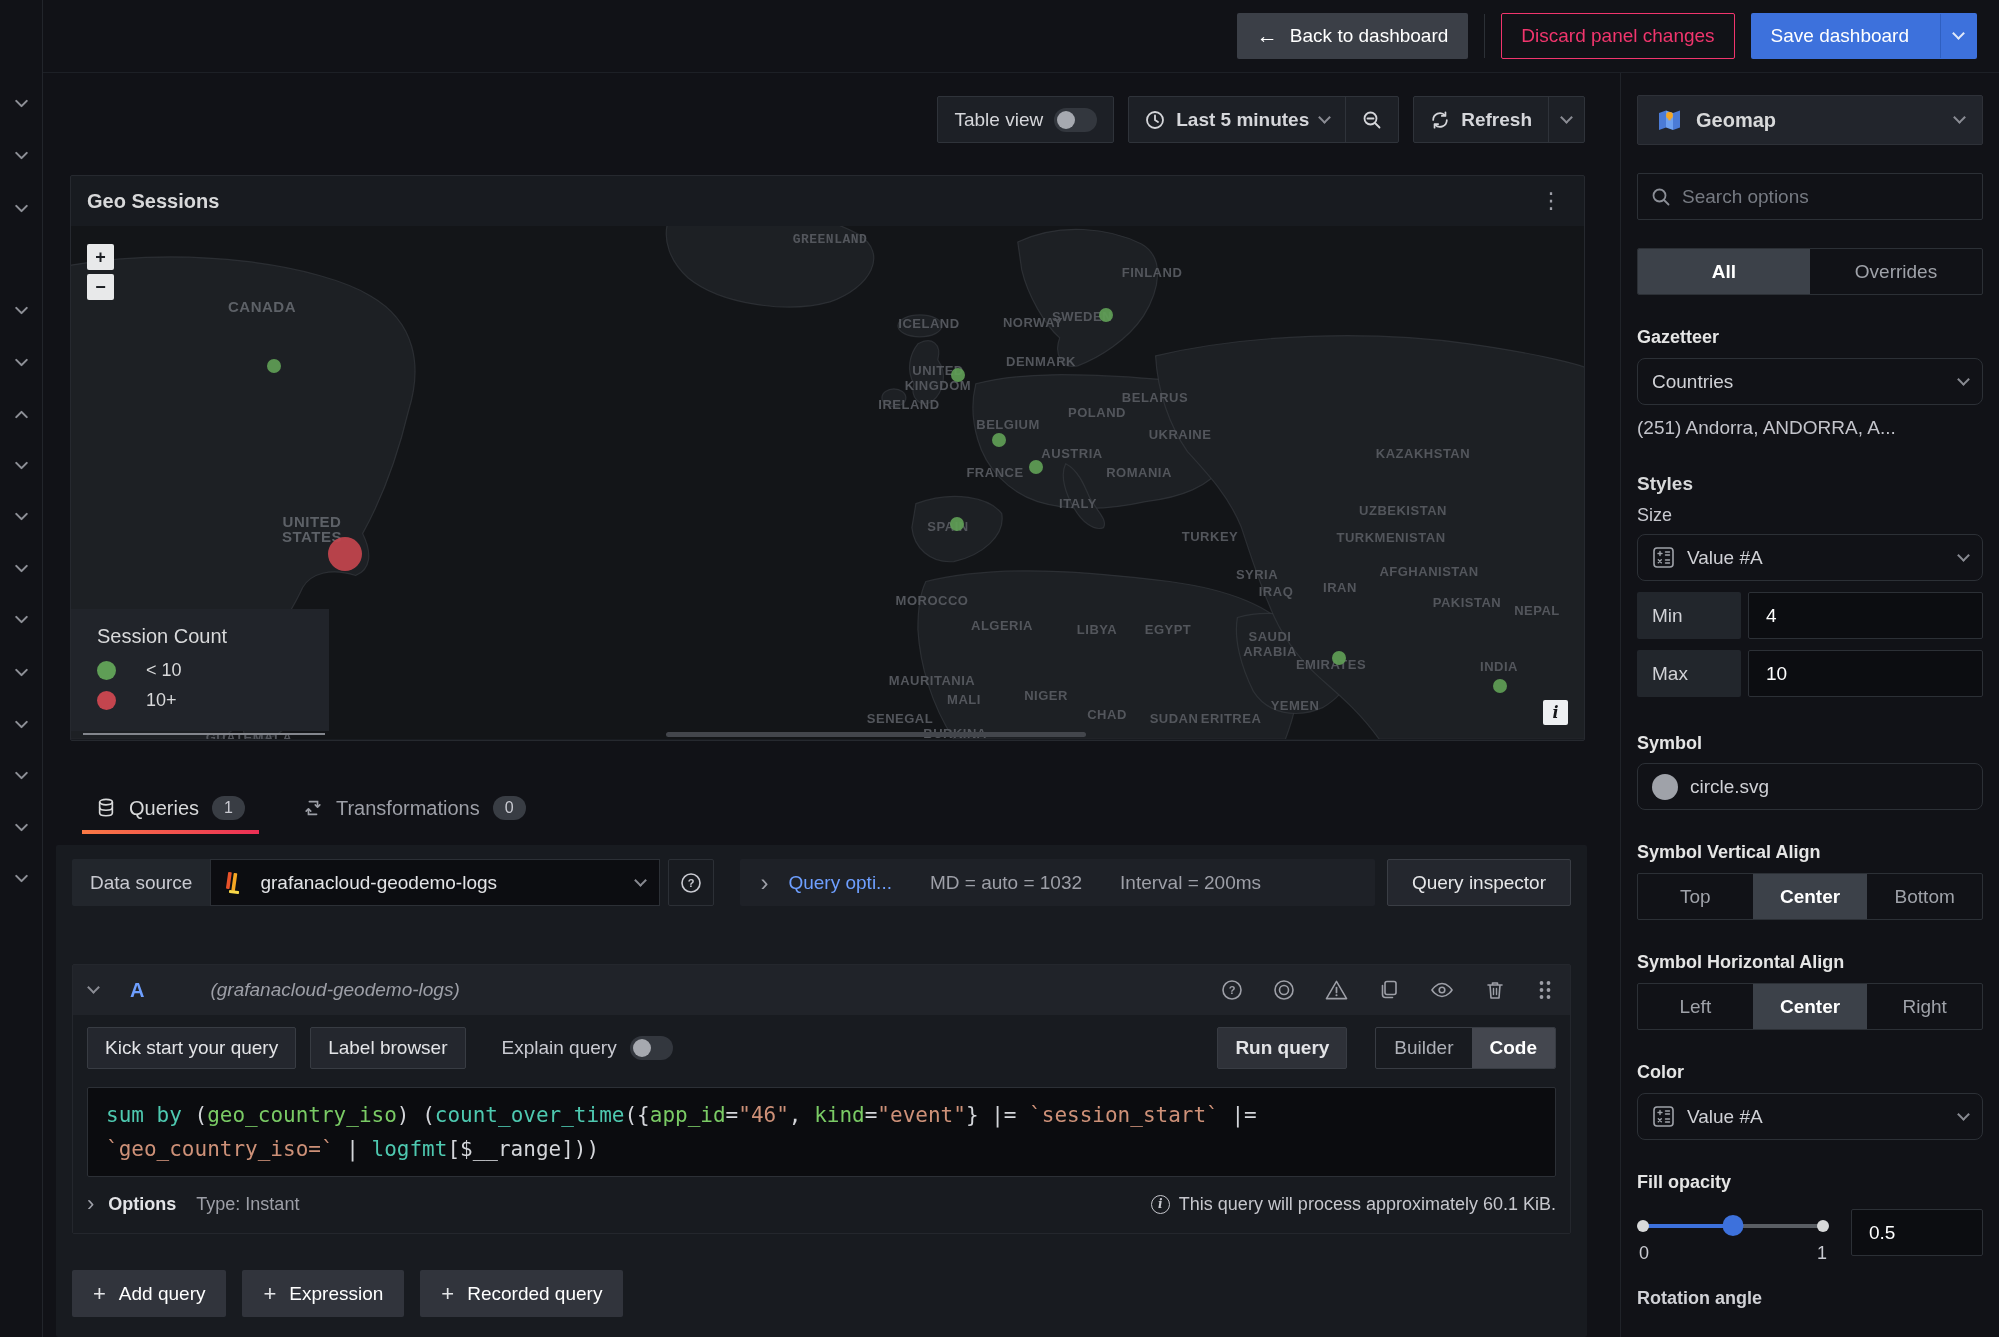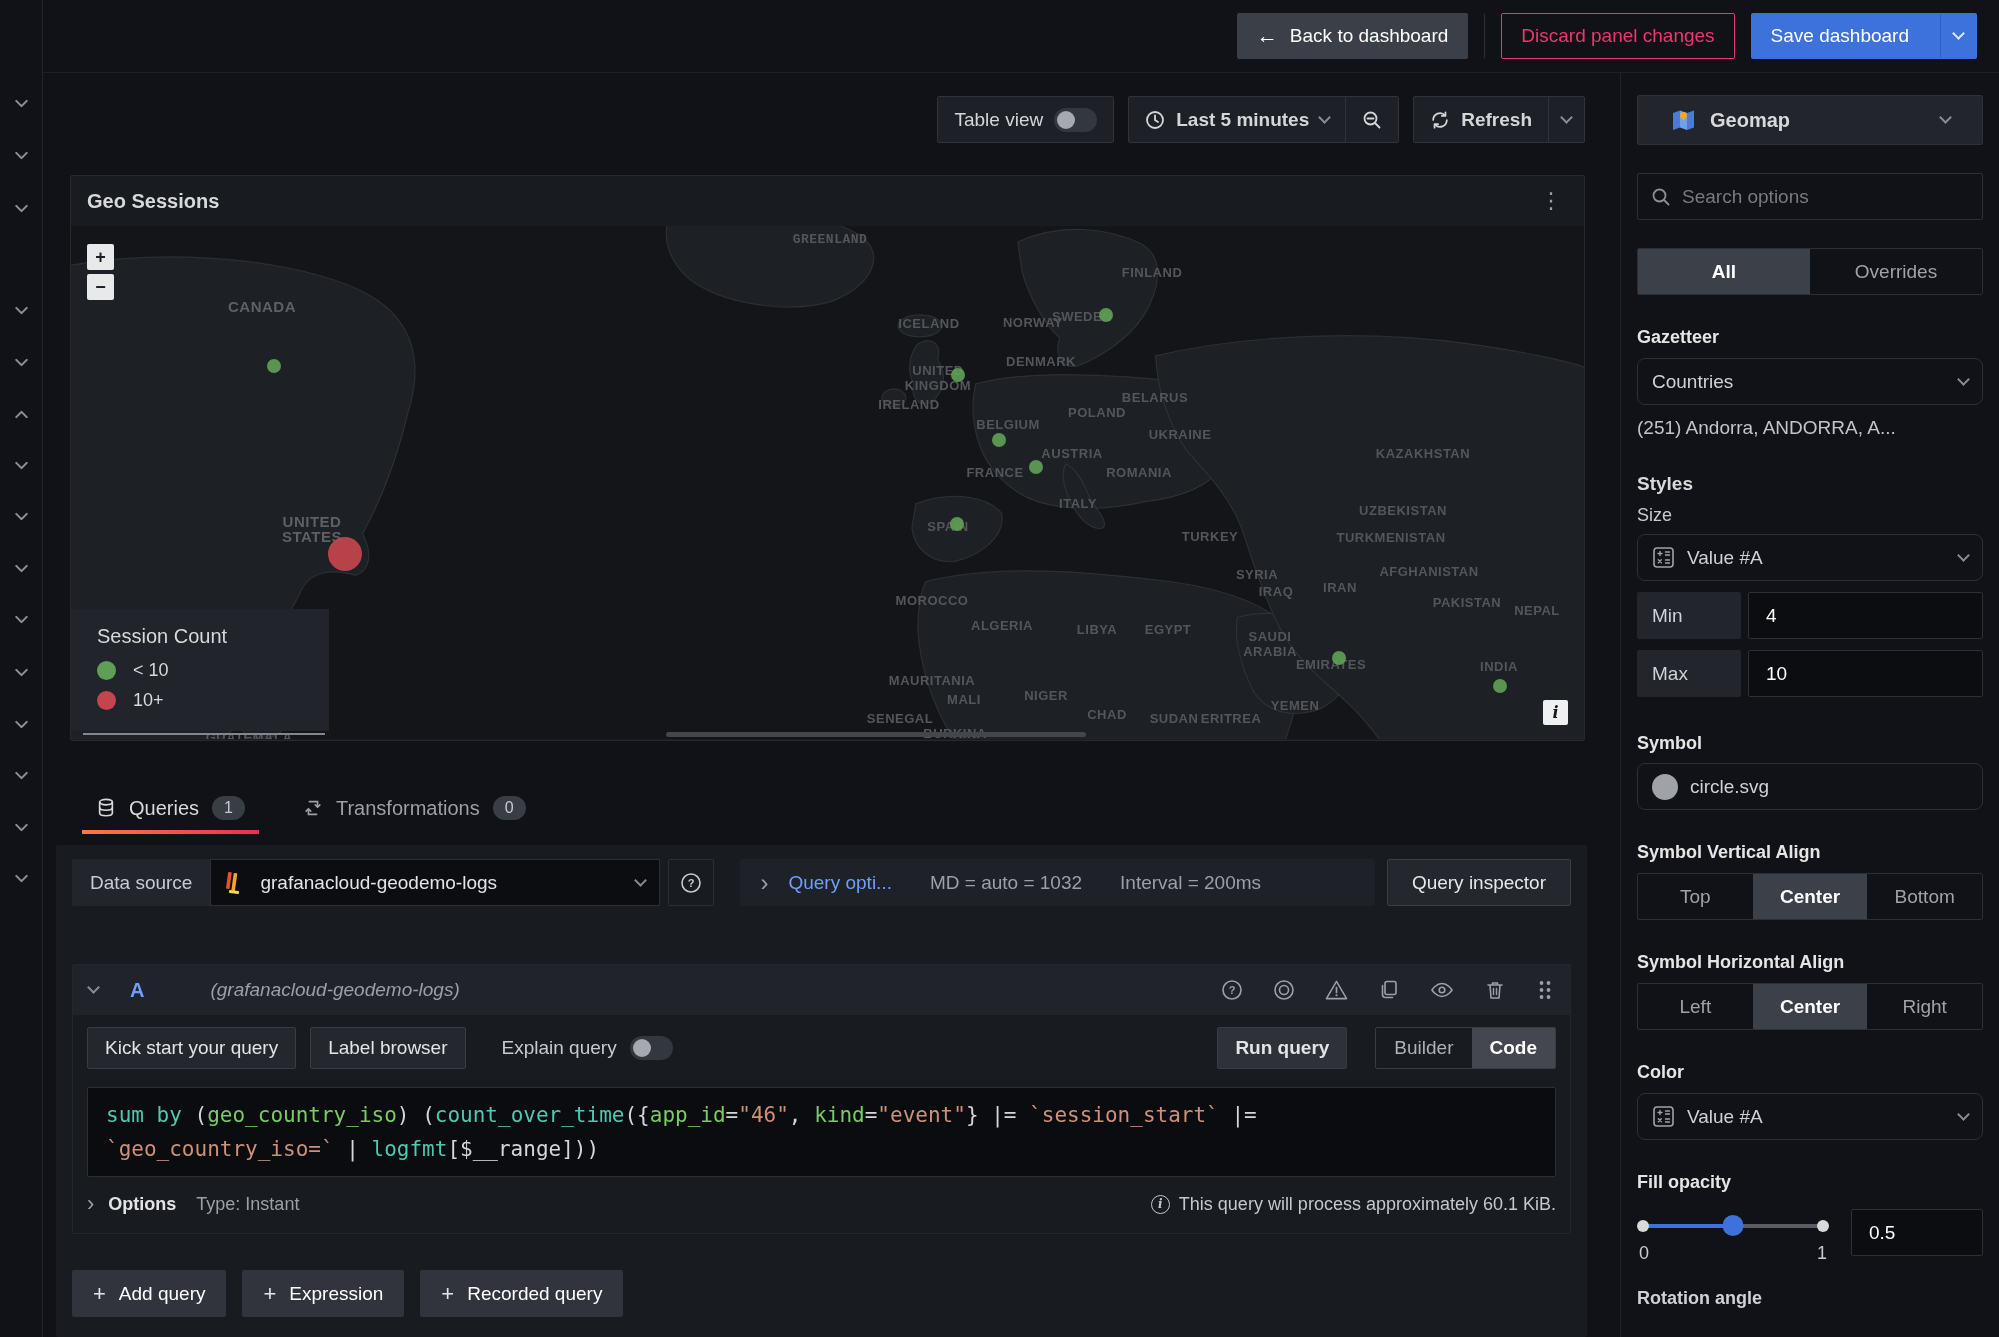--- a/index.html
+++ b/index.html
@@ -121,7 +121,7 @@
 .sidebar{position:absolute;right:0;top:73px;width:379px;bottom:0;border-left:1px solid #202329;background:#111217;
   padding:22px 16px;overflow:hidden}
 .viz-btn{height:50px;background:#22252c;border:1px solid #2e3138;border-radius:2px;display:flex;align-items:center;
-  gap:13px;padding:0 32px;cursor:pointer}
+  gap:13px;padding:0 18px;cursor:pointer}
 .viz-name{font-size:20px;font-weight:600;color:#d8d9da}
 .viz-btn .caret{margin-left:auto}
 .search-box{margin-top:28px;height:47px;background:#111217;border:1px solid #2c3036;border-radius:2px;display:flex;

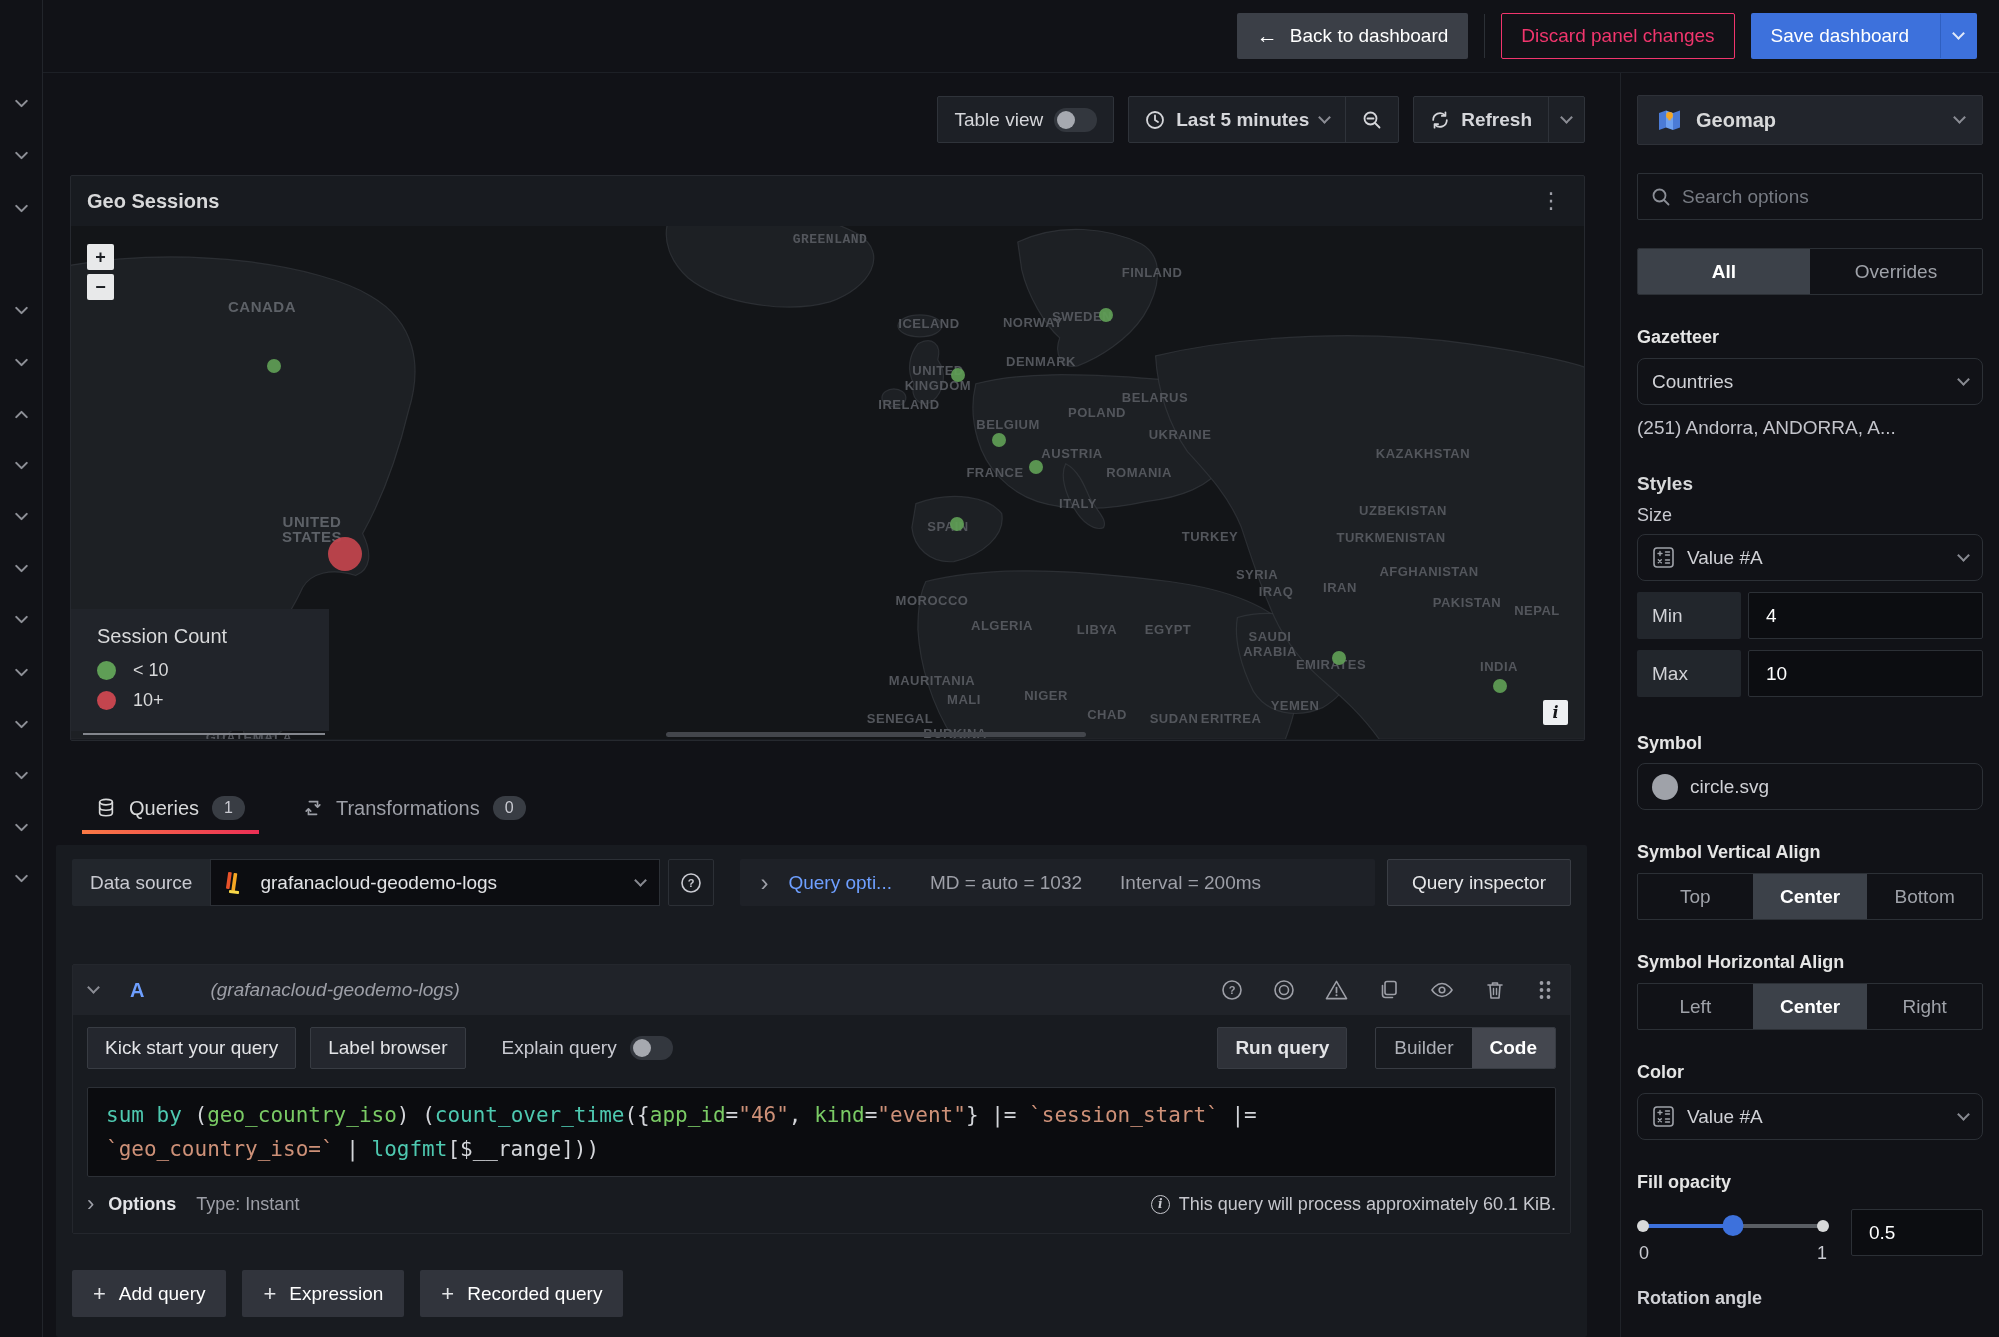--- a/index.html
+++ b/index.html
@@ -55,7 +55,7 @@
 .legend{position:absolute;left:0;bottom:8px;width:258px;background:#21242a;padding:16px 0 20px 26px;z-index:2}
 .legend-title{font-size:20px;color:#d8d9da}
 .legend-items{margin-top:12px}
-.legend-row{display:flex;align-items:center;gap:17px;margin-top:9px}
+.legend-row{display:flex;align-items:center;gap:30px;margin-top:9px}
 .legend-dot{width:19px;height:19px;border-radius:50%;flex:none}
 .legend-text{font-size:18px;color:#d8d9da}
 .map-scaleline{position:absolute;left:12px;bottom:4px;width:242px;height:2px;background:#83868d;z-index:3}

